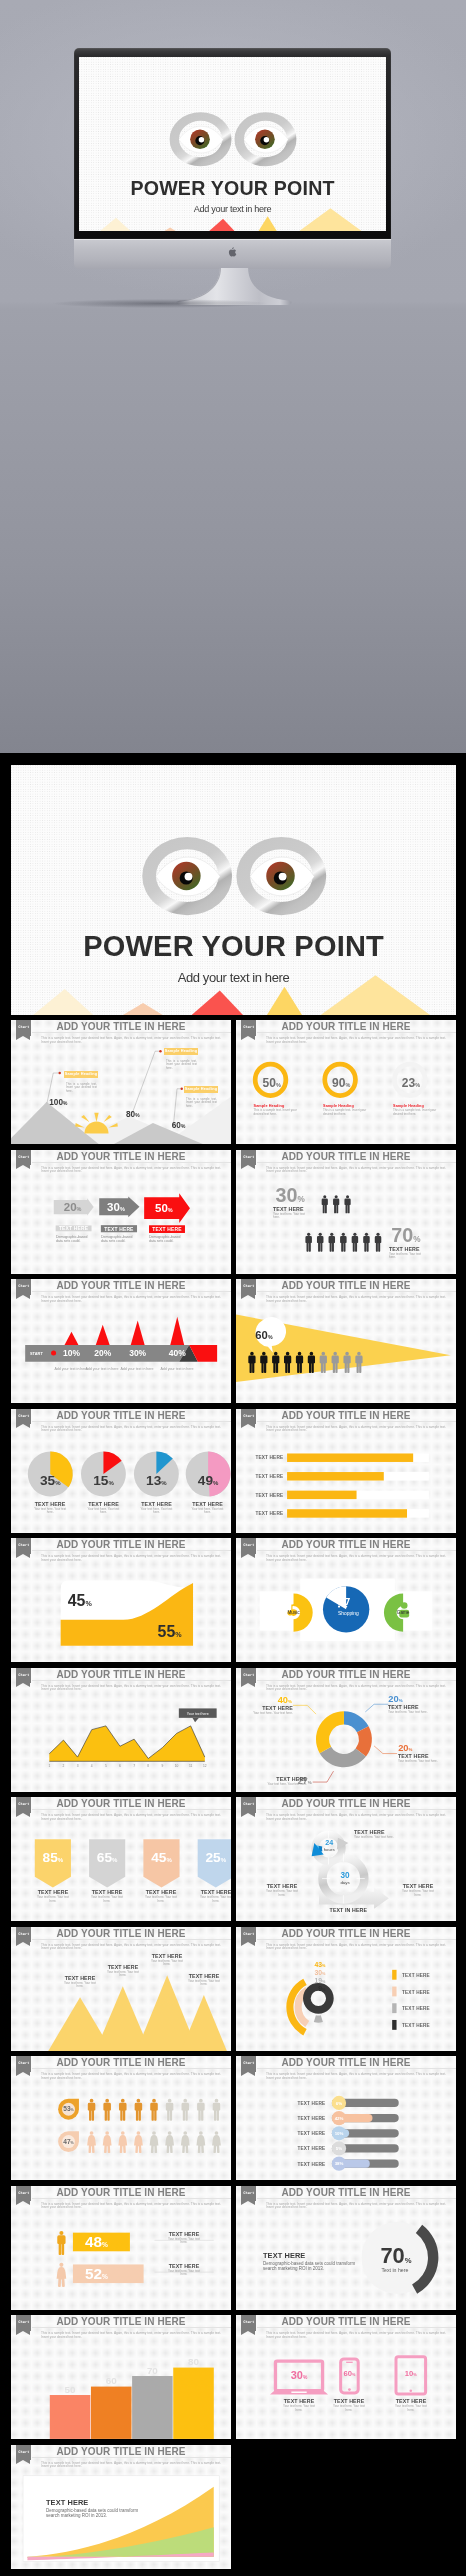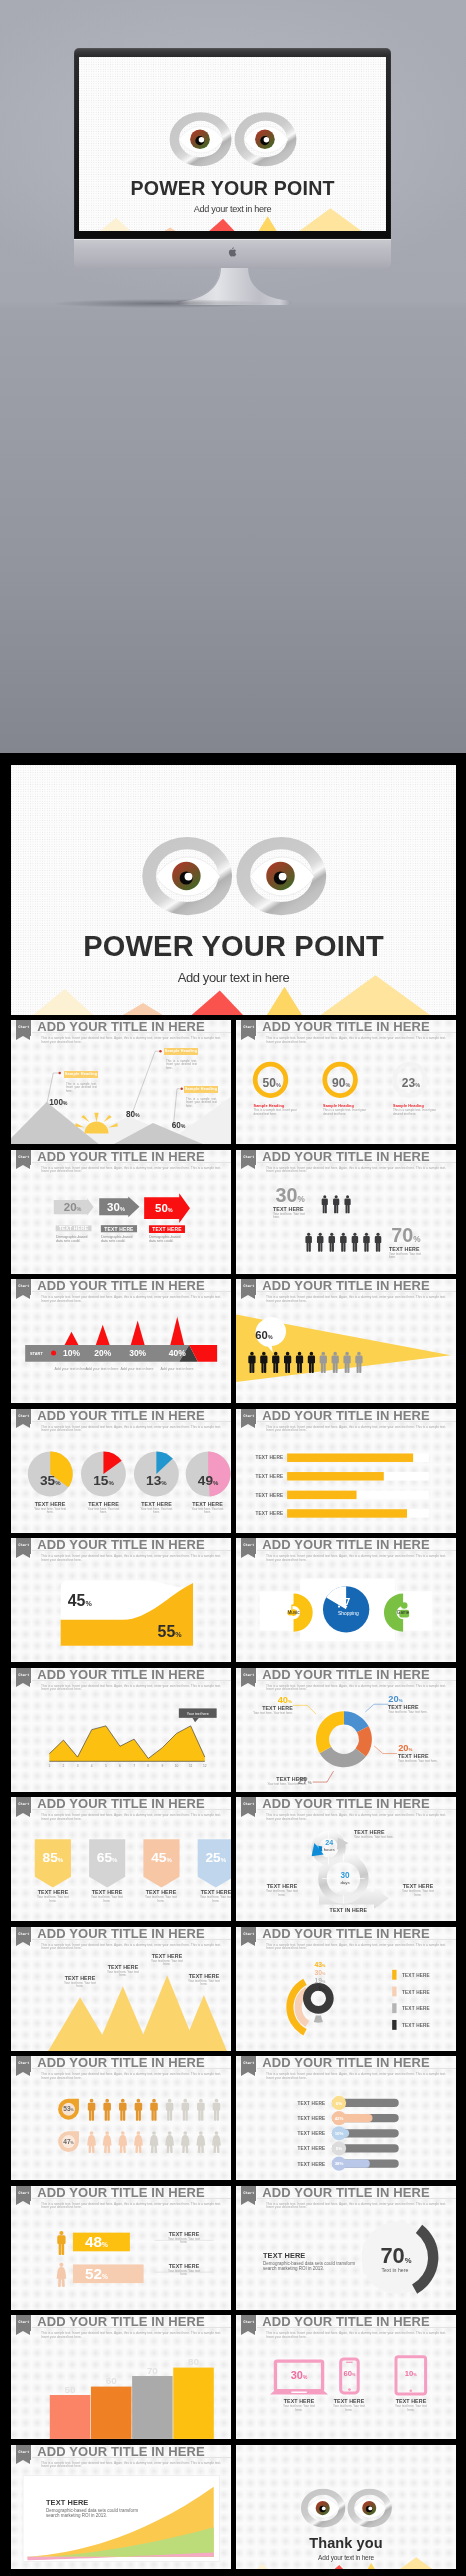--- a/index.html
+++ b/index.html
@@ -51,7 +51,7 @@
   .tag{position:absolute;left:5.2px;top:0;width:15.3px;height:15.6px;background:#7d7d7d;}
   .tag:after{content:"";position:absolute;left:0;top:15.6px;border-left:7.7px solid #7d7d7d;border-right:7.7px solid #7d7d7d;border-bottom:4.7px solid transparent;}
   .tag span{position:absolute;left:0;right:0;top:5px;text-align:center;font-family:"DejaVu Sans Mono",monospace;font-size:3.4px;color:#fff;font-weight:700;letter-spacing:0.2px;}
-  .s-title{position:absolute;left:0;right:0;top:2.3px;text-align:center;font-size:13px;line-height:10px;font-weight:700;color:#808080;letter-spacing:0.1px;}
+  .s-title{position:absolute;left:0;right:0;top:2.3px;text-align:center;font-size:10px;line-height:10px;font-weight:700;color:#808080;letter-spacing:0.1px;}
   .s-rule{position:absolute;left:20.5px;right:0;top:12.3px;height:0.8px;background:#e3e3e3;}
   .s-body{position:absolute;left:30px;top:17px;width:180px;font-size:3.2px;line-height:3.8px;color:#a8a8a8;text-align:justify;}
   svg{display:block;}

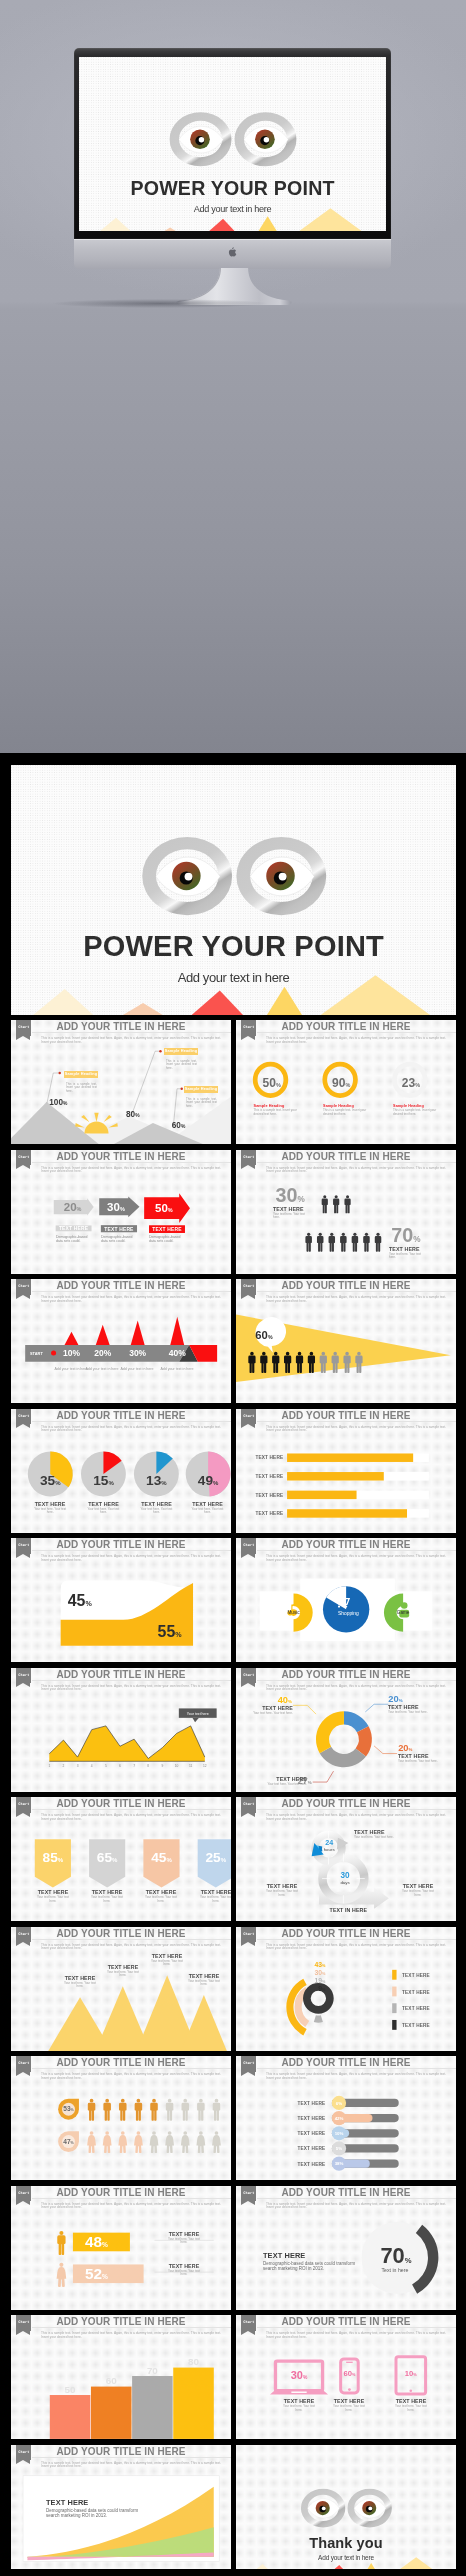--- a/index.html
+++ b/index.html
@@ -1098,19 +1098,6 @@
  <div class="lt2">Demographic-based data sets could transform search marketing ROI in 2013.</div>
             </div>
           </div>
-<div class="thumb slide dots-sm">
-            <div class="ta ta-thumb">
- <svg class="ta-art" viewBox="0 0 812 457" preserveAspectRatio="none">
-                <use href="#mtns" x="0" y="0" width="812" height="457"></use>
-              </svg>
- <svg class="ta-eyes" viewBox="0 0 812 457" preserveAspectRatio="none">
-  <use href="#eye" x="238.5" y="100.8" width="166" height="146"></use>
-  <use href="#eye" x="410.25" y="100.8" width="166" height="146"></use>
-              </svg>
- <div class="ta-title">Thank you</div>
- <div class="ta-sub">Add your text in here</div>
-            </div>
-          </div>
 </div>
 </div>
   </section>

